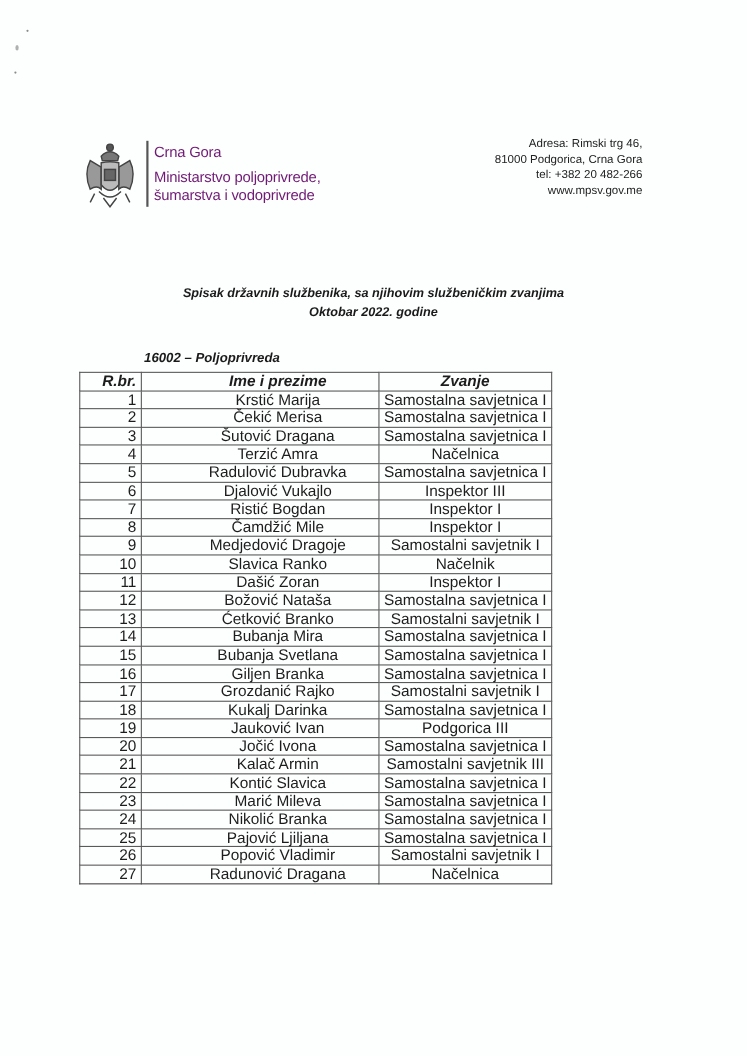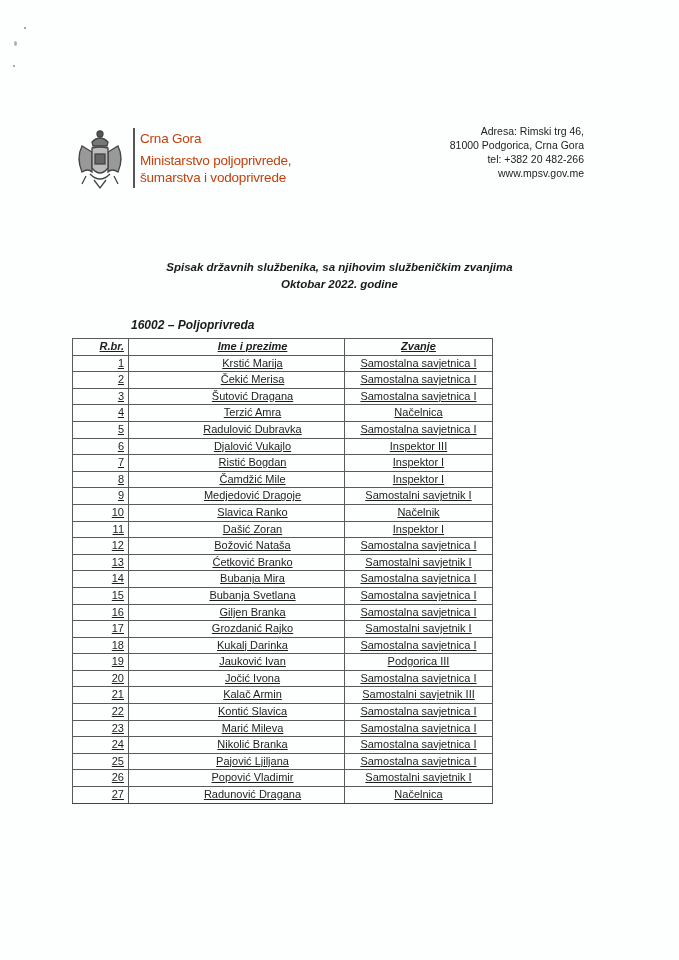--- a/index.html
+++ b/index.html
@@ -12,7 +12,7 @@
   .speck { position: absolute; background: #8a8a8a; border-radius: 50%; }
   .header-logo { position: absolute; left: 74px; top: 128px; width: 52px; height: 62px; }
   .header-divider { position: absolute; left: 133px; top: 128px; width: 1.5px; height: 60px; background: #555; }
-  .org { position: absolute; left: 140px; top: 130px; font-size: 13.5px; line-height: 17px; letter-spacing: -0.2px; color: #c2410c; }
+  .org { position: absolute; left: 140px; top: 130px; font-size: 13.5px; line-height: 17px; letter-spacing: -0.2px; color: #701a75; }
   .org div { white-space: nowrap; }
   .org .gap { margin-top: 5px; }
   .address { position: absolute; right: 95px; top: 124px; text-align: right; font-size: 10.5px; line-height: 14px; color: #222; }

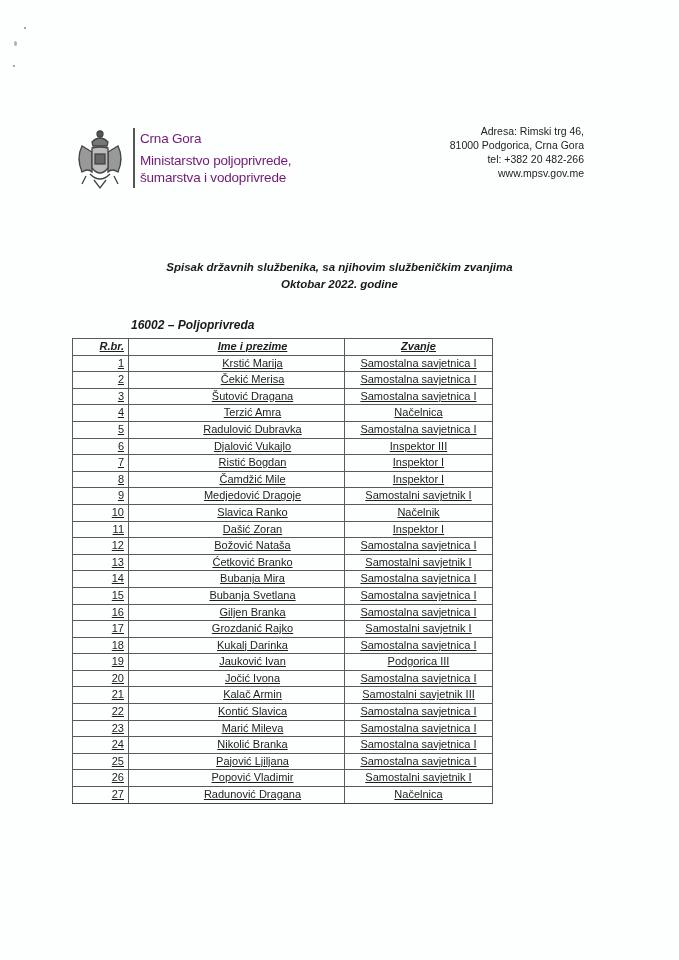--- a/index.html
+++ b/index.html
@@ -18,7 +18,7 @@
   .address { position: absolute; right: 95px; top: 124px; text-align: right; font-size: 10.5px; line-height: 14px; color: #222; }
   .title { position: absolute; left: 0; width: 679px; top: 259px; text-align: center; font-style: italic; font-weight: bold; font-size: 11.5px; line-height: 17px; color: #1a1a1a; }
   .section { position: absolute; left: 131px; top: 318px; font-style: italic; font-weight: bold; font-size: 12px; color: #1a1a1a; }
-  table { position: absolute; left: 72px; top: 338px; border-collapse: collapse; font-size: 11px; color: #1d1d1d; text-decoration: underline; }
+  table { position: absolute; left: 72px; top: 338px; border-collapse: collapse; font-size: 14px; color: #1d1d1d; }
   td, th { border: 1px solid #5a5a5a; height: 15.6px; padding: 0 4px; line-height: 15.6px; white-space: nowrap; }
   th { font-style: italic; font-weight: bold; text-align: center; }
   .c1 { width: 47px; text-align: right; padding-right: 4px; }

